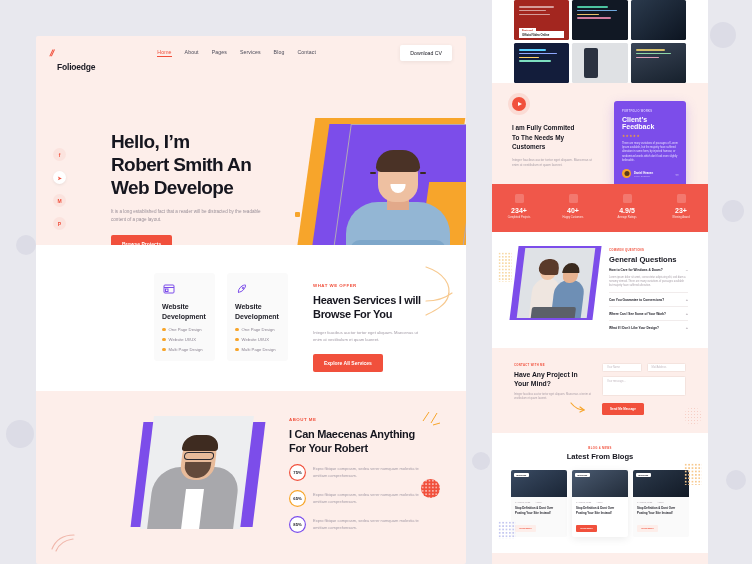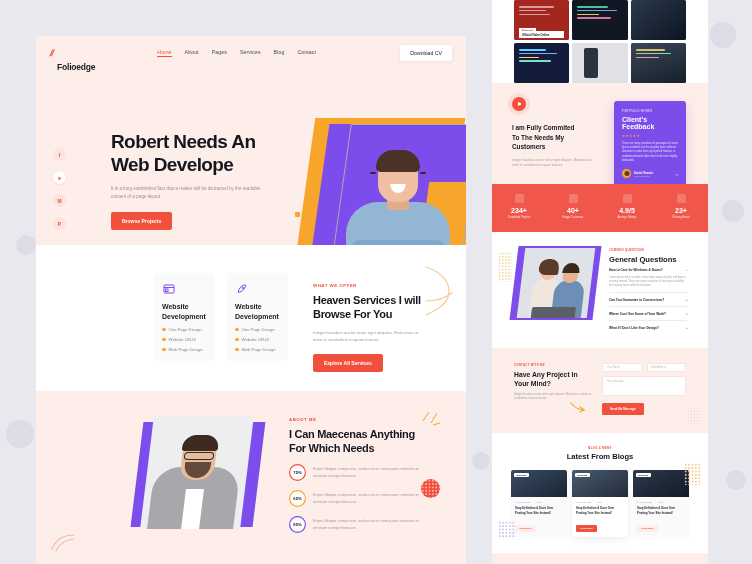--- a/index.html
+++ b/index.html
@@ -244,6 +244,7 @@
     </div>
 
     <div class="hero-copy">
+      <div class="h1">Hello, I’m</div>
       <div class="h1">Robert Needs An</div>
       <div class="h1">Web Develope</div>
       <div class="hero-sub">It is a long established fact that a reader will be distracted by the readable content of a page layout.</div>

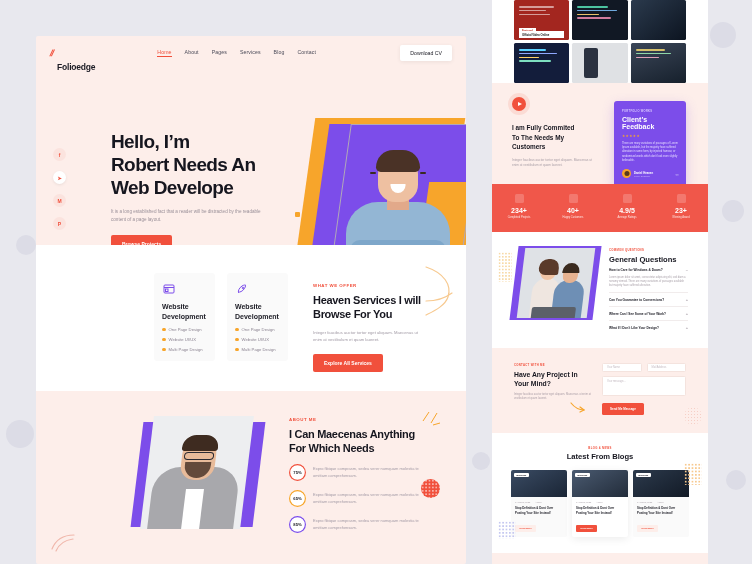--- a/index.html
+++ b/index.html
@@ -245,7 +245,7 @@
 
     <div class="hero-copy">
       <div class="h1">Hello, I’m</div>
-      <div class="h1">Robert Needs An</div>
+      <div class="h1">Robert Smith An</div>
       <div class="h1">Web Develope</div>
       <div class="hero-sub">It is a long established fact that a reader will be distracted by the readable content of a page layout.</div>
       <div class="btn-red">Browse Projects</div>

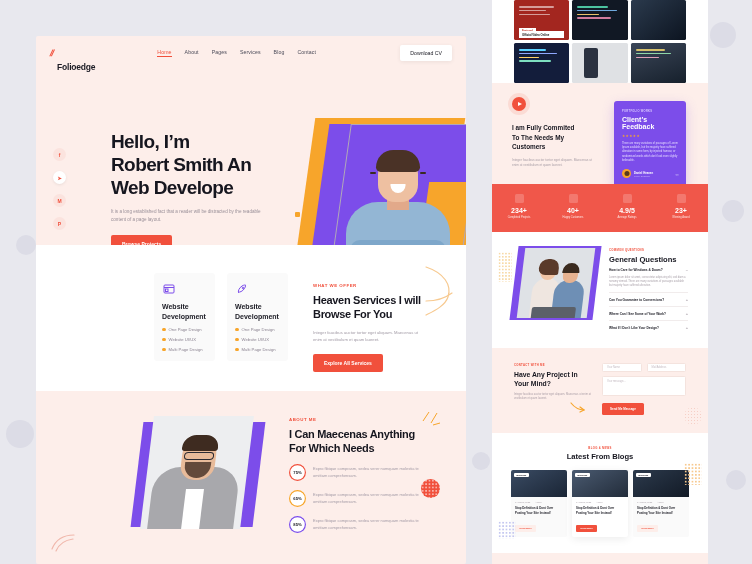--- a/index.html
+++ b/index.html
@@ -354,7 +354,7 @@
     <div class="ab-right">
       <div class="eyebrow">ABOUT ME</div>
       <div class="h2">I Can Maecenas Anything</div>
-      <div class="h2" style="margin-top:0">For Which Needs</div>
+      <div class="h2" style="margin-top:0">For Your Robert</div>
 
       <div class="skill">
         <div class="ring" style="box-shadow:inset 0 0 0 1.2px #f1503c;">75%</div>

